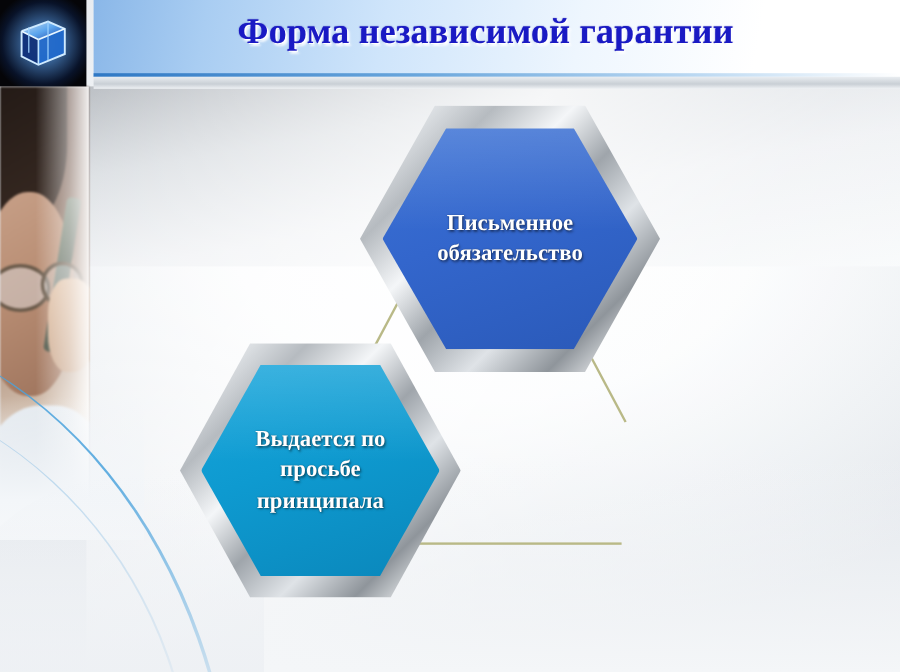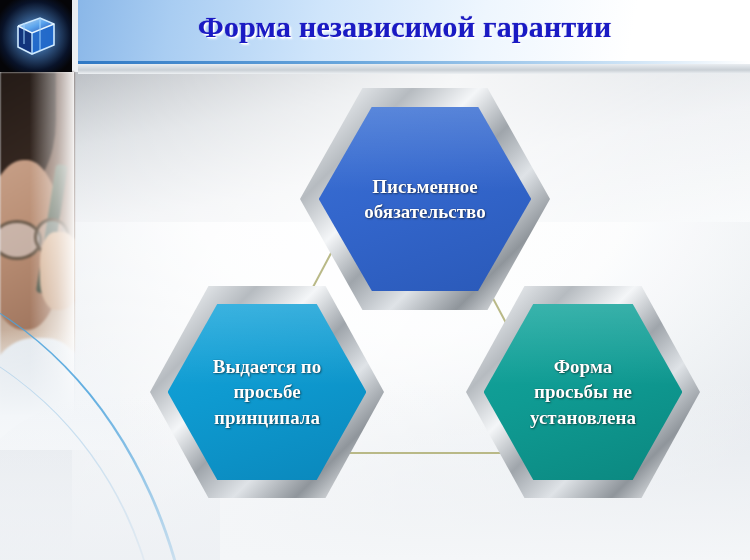--- a/index.html
+++ b/index.html
@@ -232,16 +232,6 @@
     </div>
   </div>
 
-  <div class="hex-wrap" id="hex-right">
-    <div class="hex-outer"></div>
-    <div class="hex-inner" style="background:linear-gradient(160deg,#14a79e 0%,#0f9b93 45%,#0b877f 100%);">
-      <div class="hex-label">
-        <span>Форма</span><br>
-        <span>просьбы не</span><br>
-        <span>установлена</span>
-      </div>
-    </div>
-  </div>
 
 </div>
 

